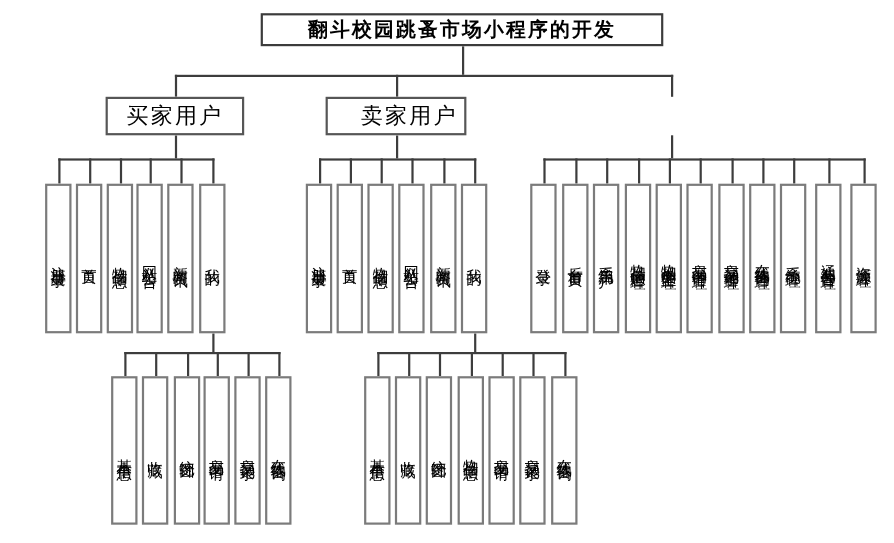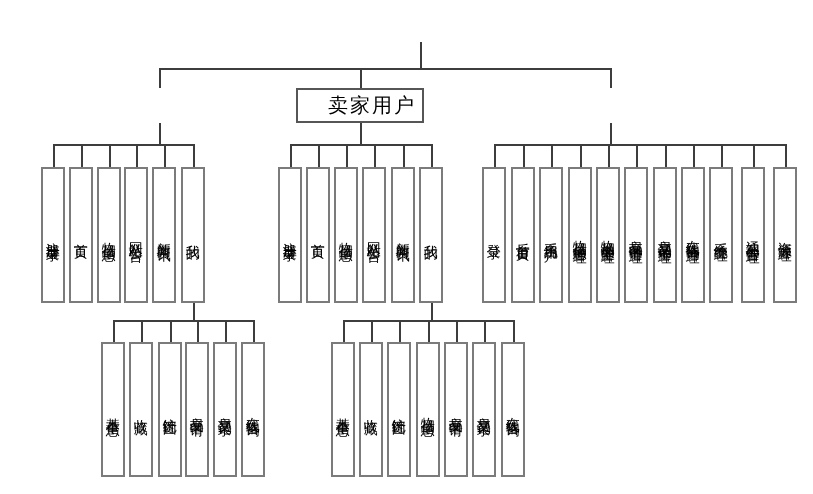--- a/index.html
+++ b/index.html
@@ -93,6 +93,9 @@
     <div class="conn" style="left: 456px; top: 320px; width: 2px; height: 22px;"></div>
     <div class="conn" style="left: 484px; top: 320px; width: 2px; height: 22px;"></div>
     <div class="conn" style="left: 513px; top: 320px; width: 2px; height: 22px;"></div>
+    <div class="node root" style="left: 237px; top: 12px; width: 366px; height: 30px;">
+      <span class="lbl">翻斗校园跳蚤市场小程序的开发</span>
+    </div>
     <div class="node branch" style="left: 296px; top: 88px; width: 128px; height: 35px; padding-left: 24px;">
       <span class="lbl">卖家用户</span>
     </div>

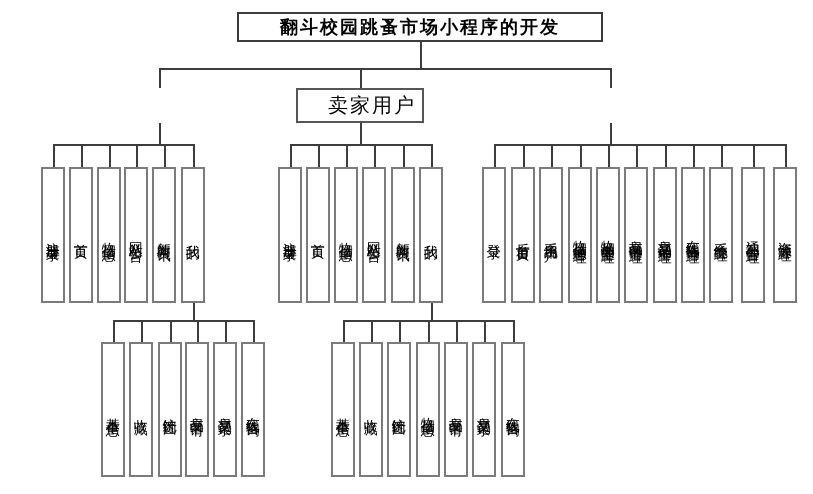--- a/index.html
+++ b/index.html
@@ -96,6 +96,9 @@
     <div class="node root" style="left: 237px; top: 12px; width: 366px; height: 30px;">
       <span class="lbl">翻斗校园跳蚤市场小程序的开发</span>
     </div>
+    <div class="node branch" style="left: 96px; top: 88px; width: 126px; height: 35px;">
+      <span class="lbl">买家用户</span>
+    </div>
     <div class="node branch" style="left: 296px; top: 88px; width: 128px; height: 35px; padding-left: 24px;">
       <span class="lbl">卖家用户</span>
     </div>

